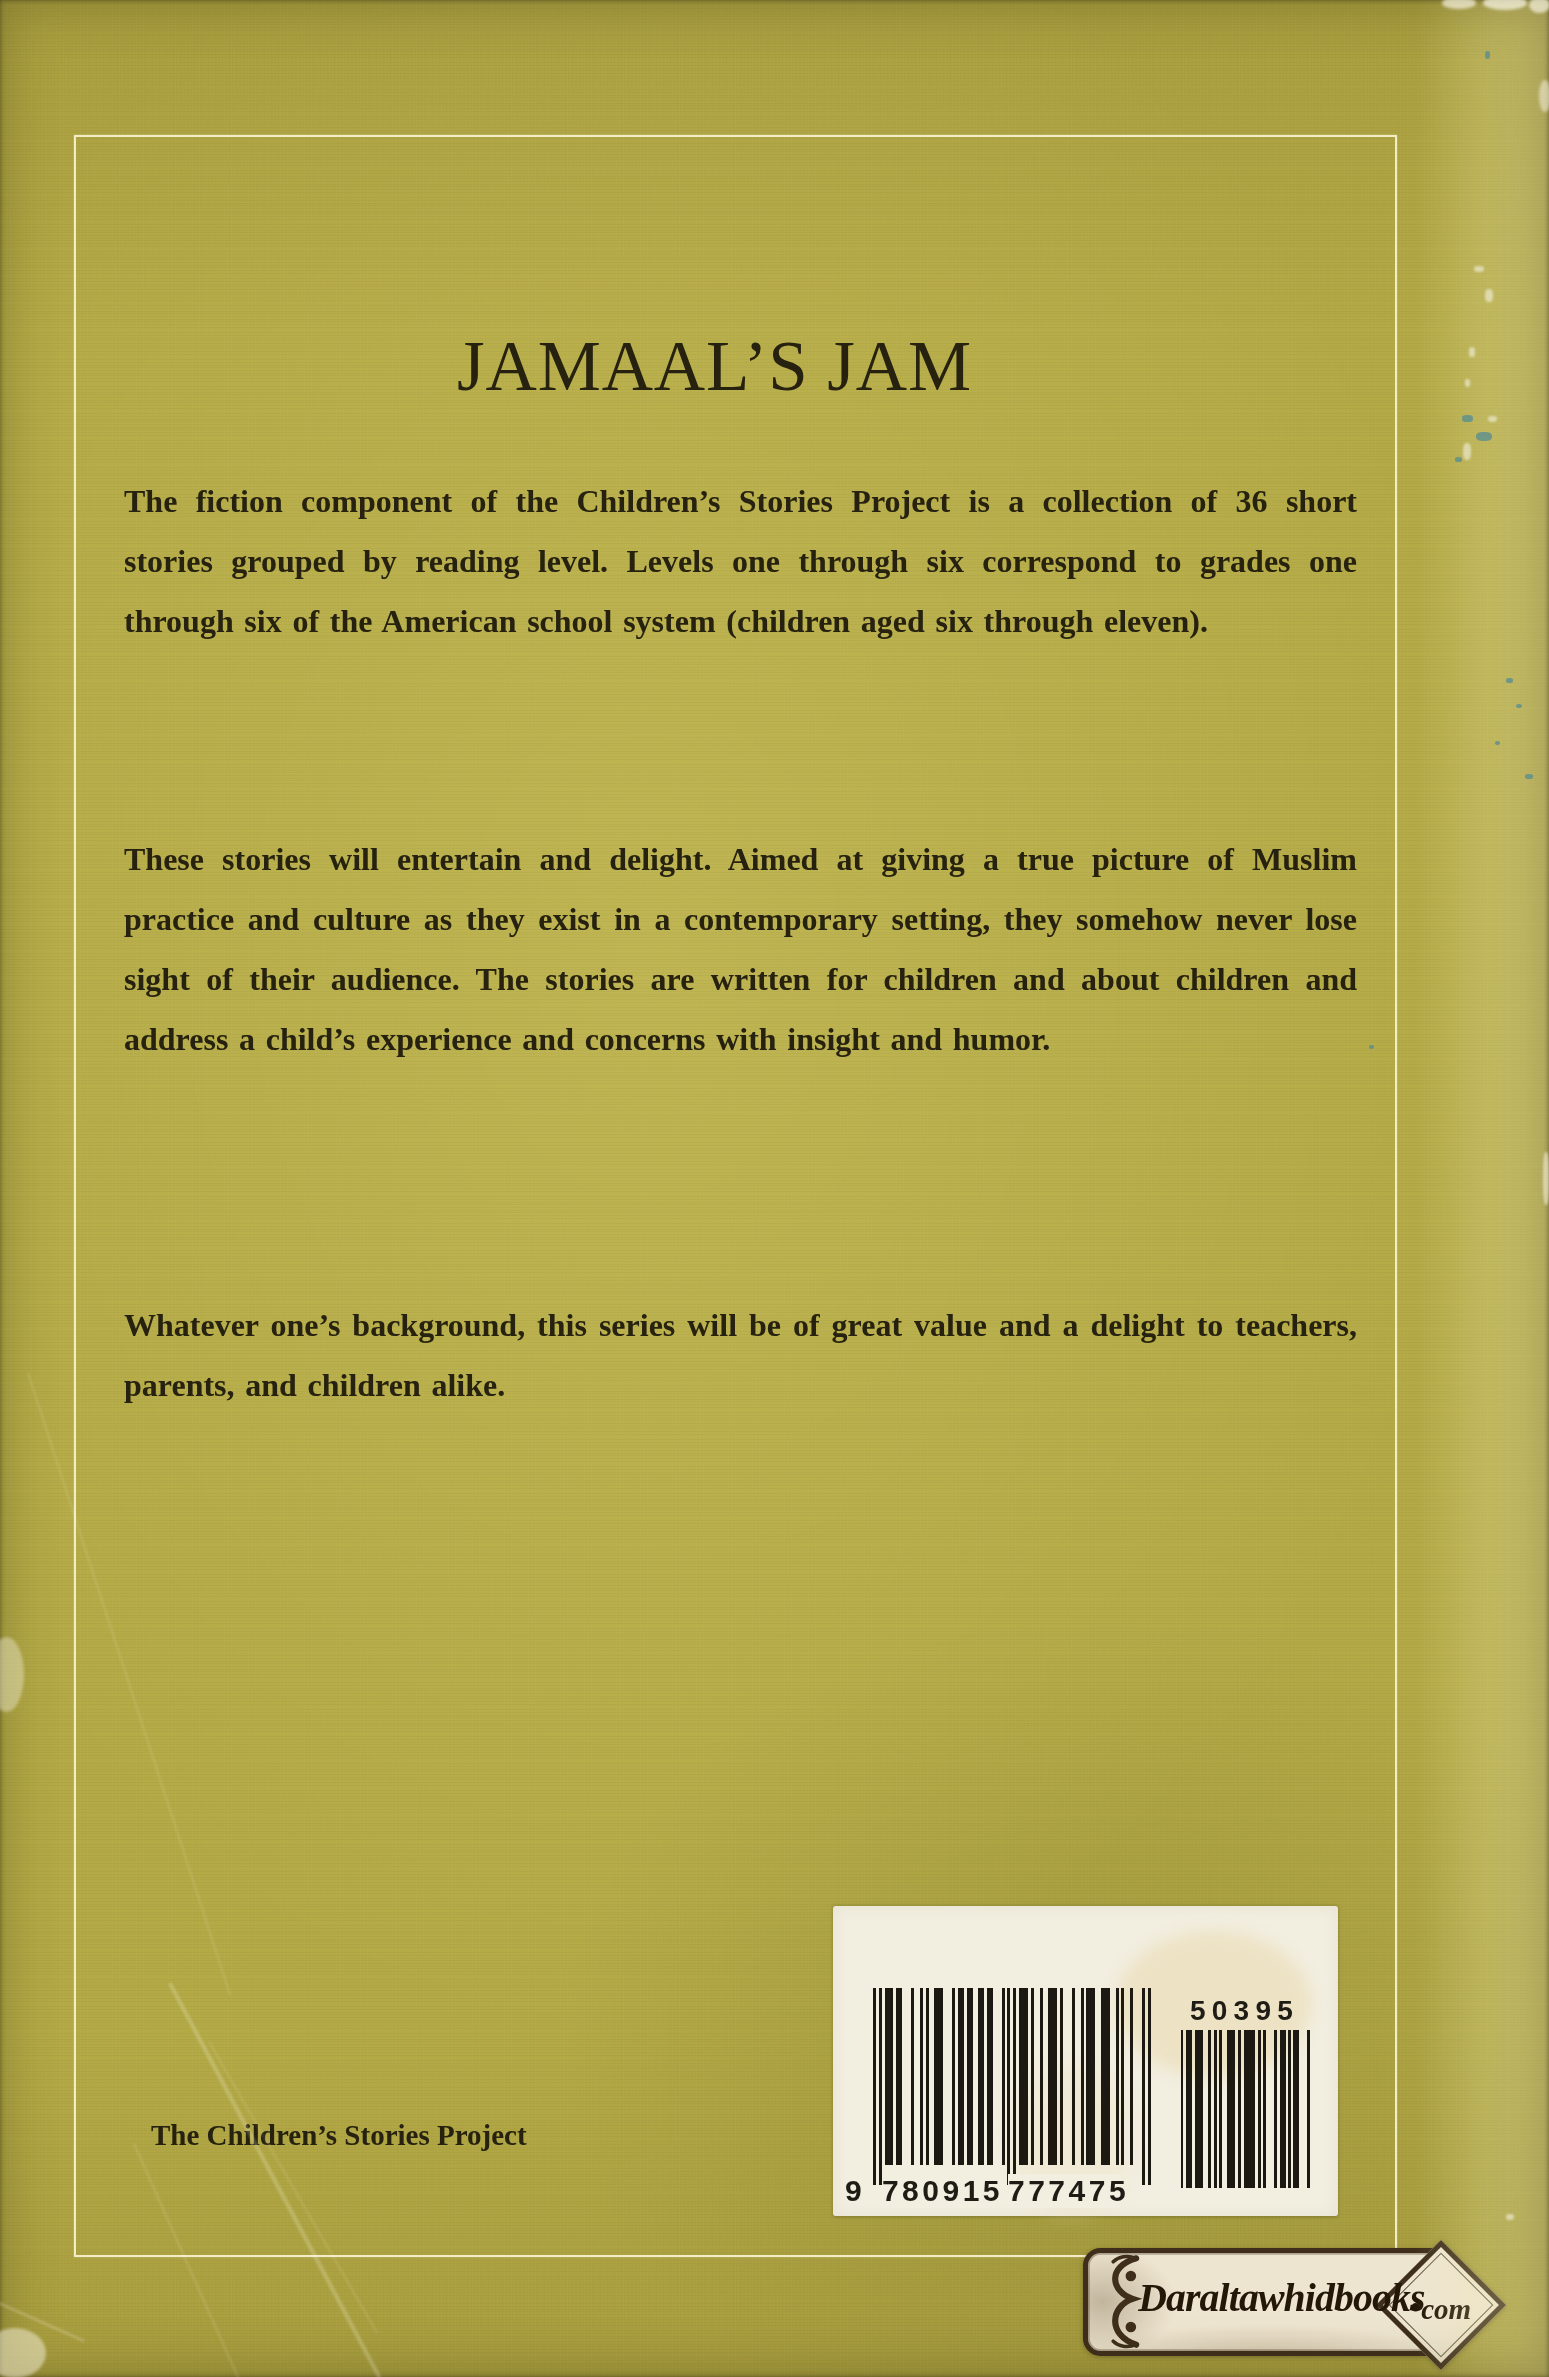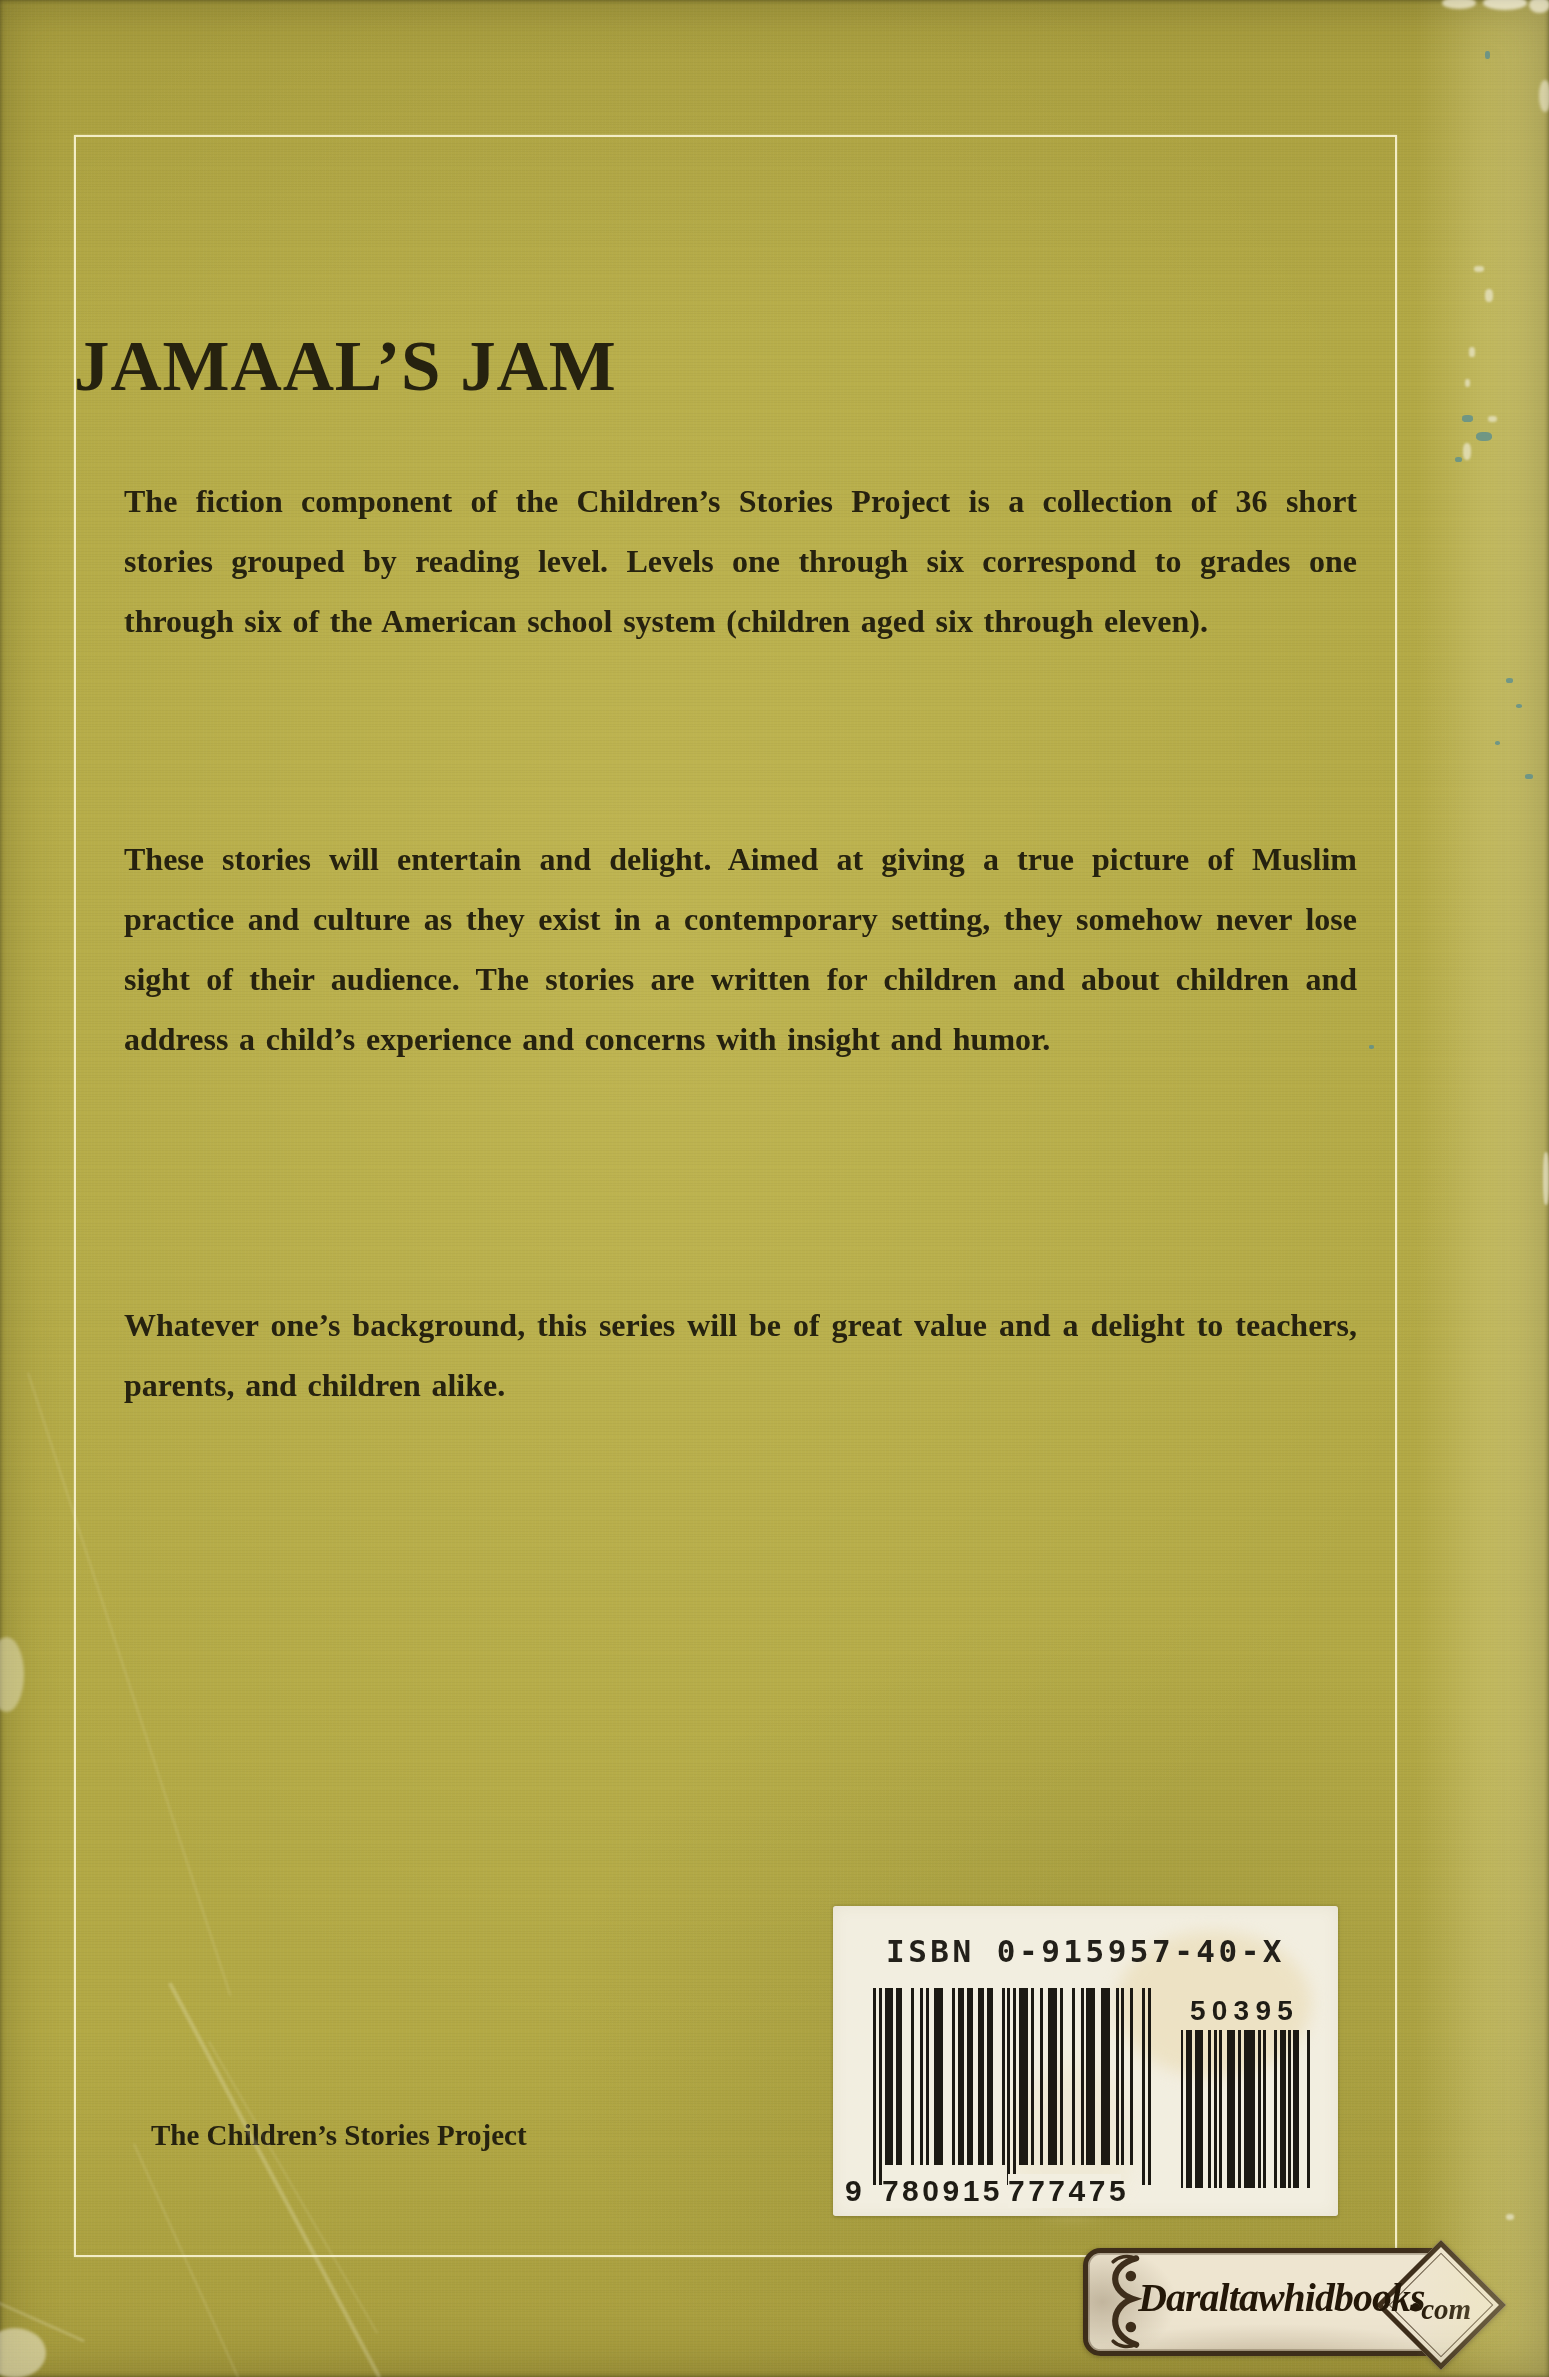--- a/index.html
+++ b/index.html
@@ -39,7 +39,7 @@
   }
   .title{
     position:absolute; left:74px; top:326px; width:1281px;
-    font-weight:700; font-size:71px; letter-spacing:0.9px;
+    text-align:center; font-weight:400; font-size:71px; letter-spacing:0.9px;
     color:var(--ink);
   }
   .para{

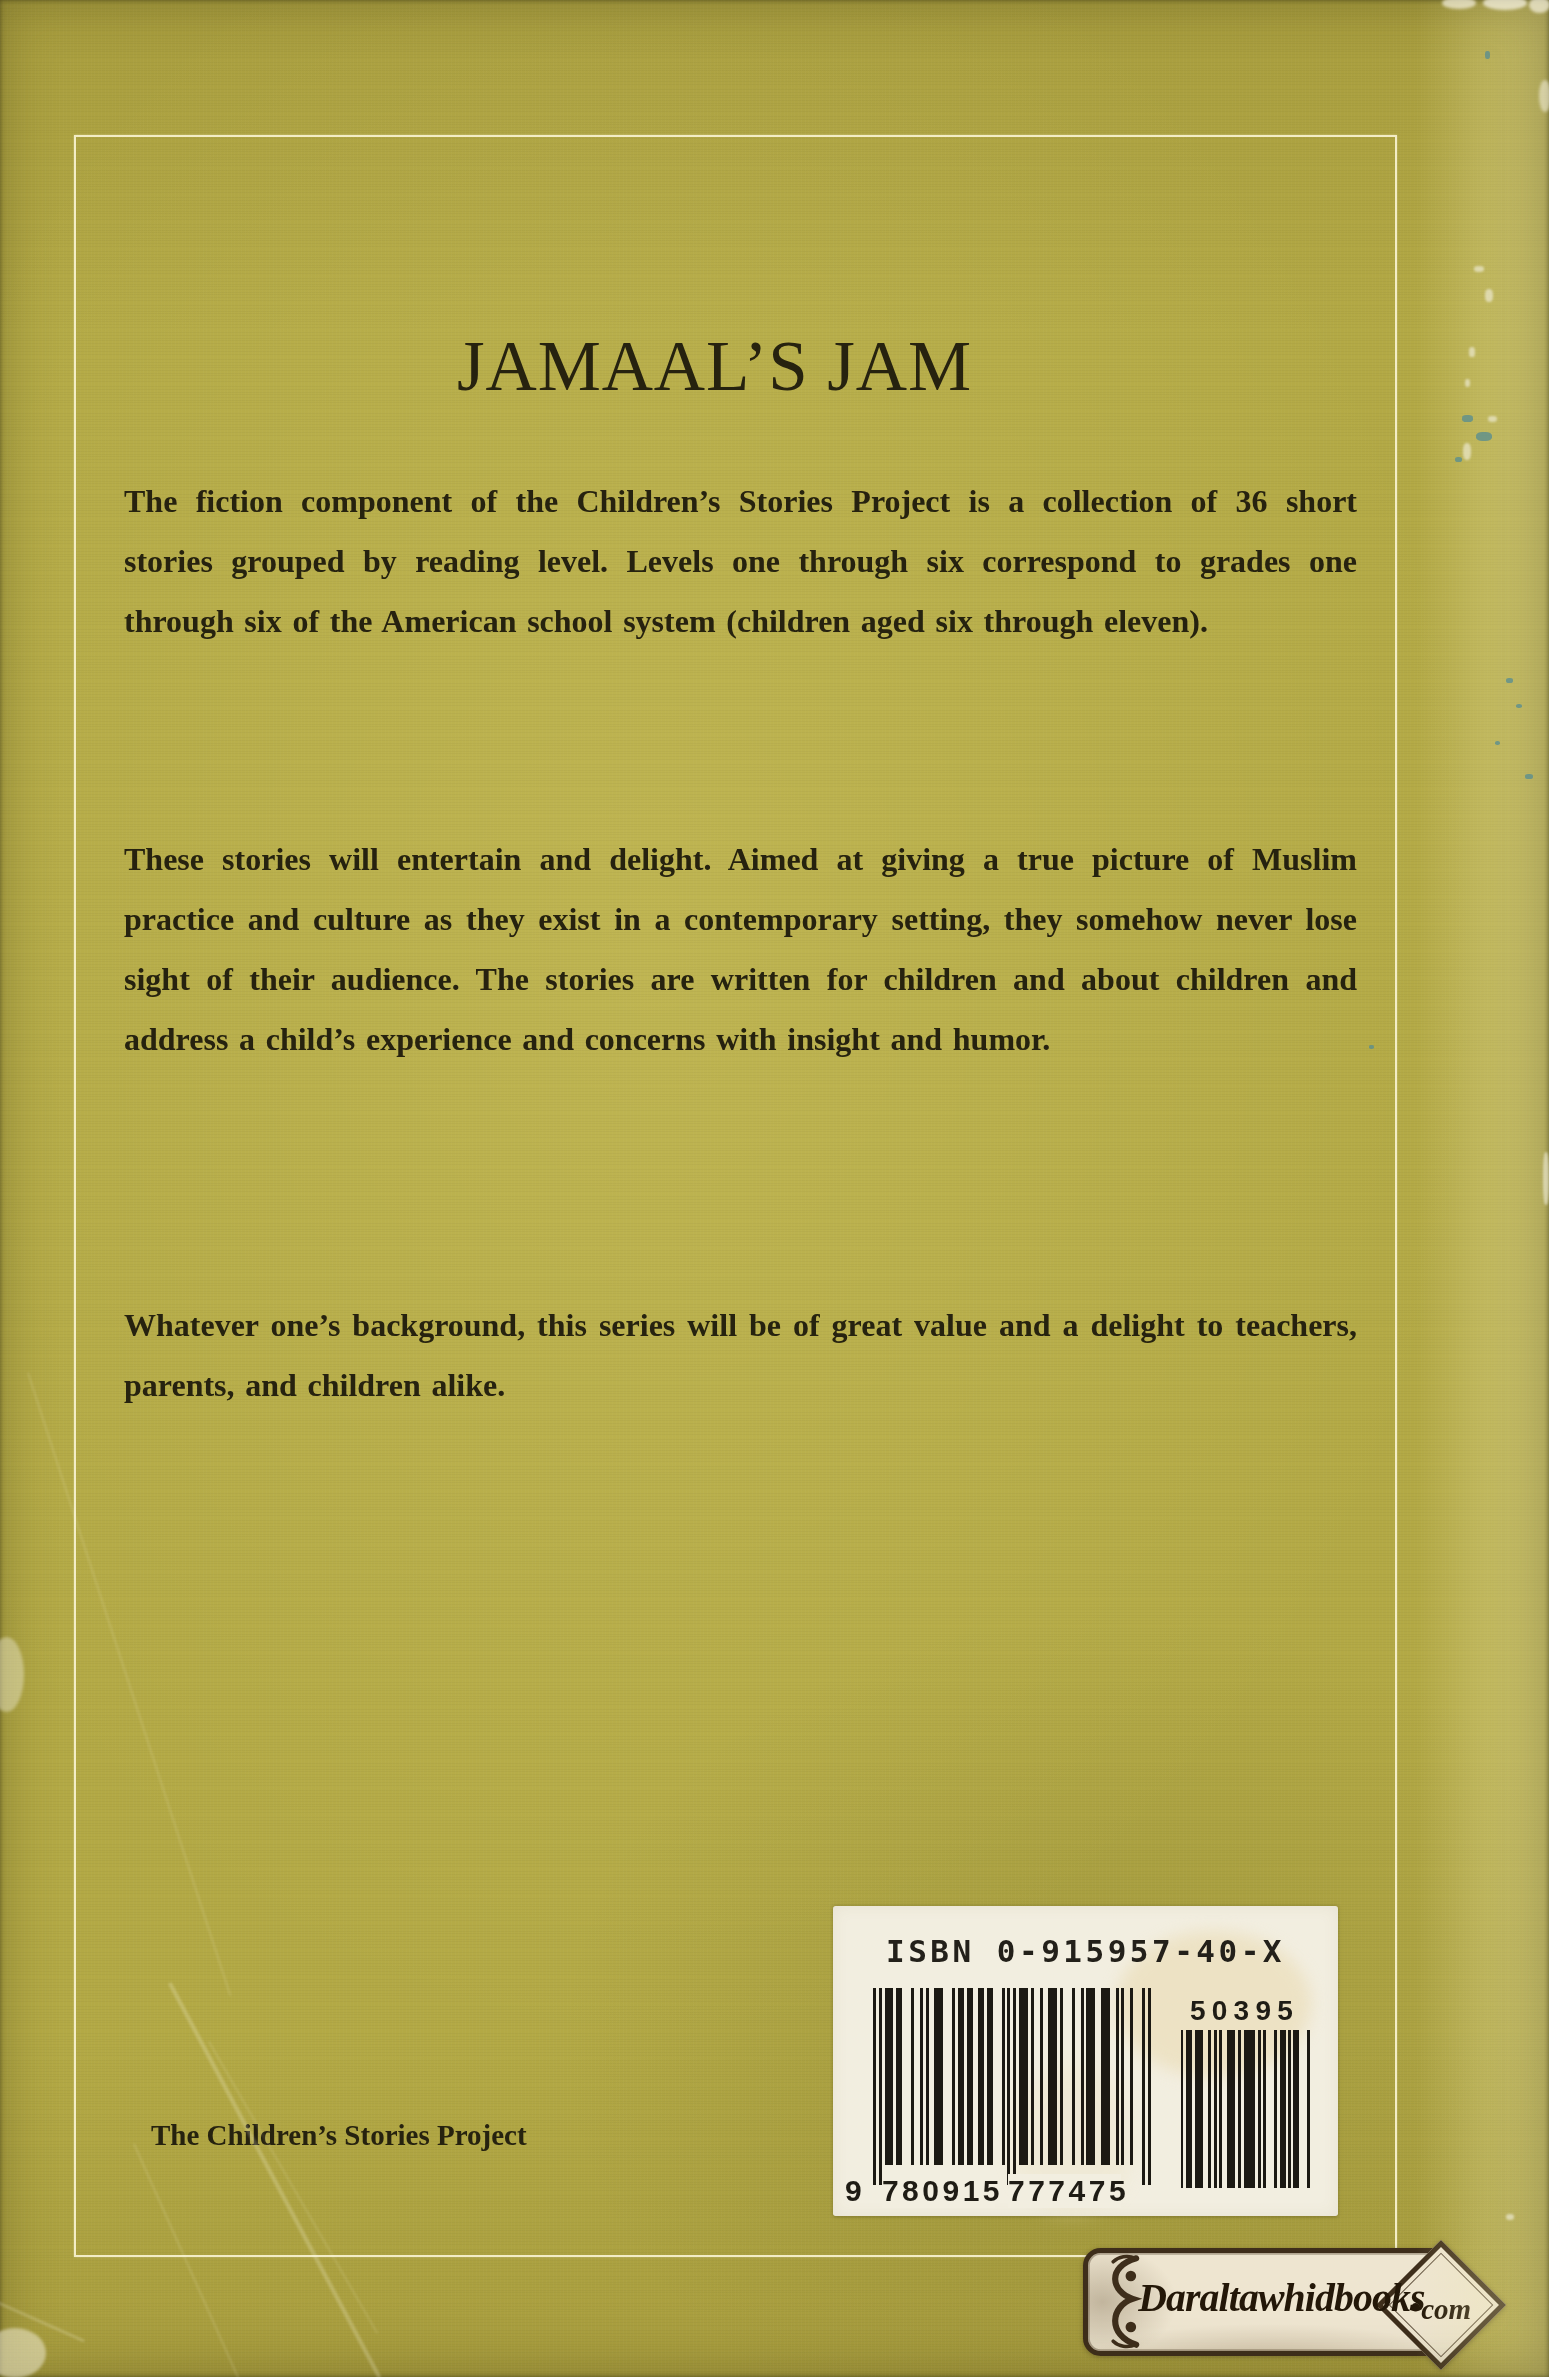--- a/index.html
+++ b/index.html
@@ -136,7 +136,6 @@
 <div class="barcode-label">
   <div class="stain s1"></div>
   <div class="stain s2b"></div>
-  <div class="isbn">ISBN 0-915957-40-X</div>
   <div class="ean" id="ean-main">
       <div class="bar" style="left: 0px; width: 2.9px; height: 197px;"></div>
       <div class="bar" style="left: 5.8px; width: 2.9px; height: 197px;"></div>

